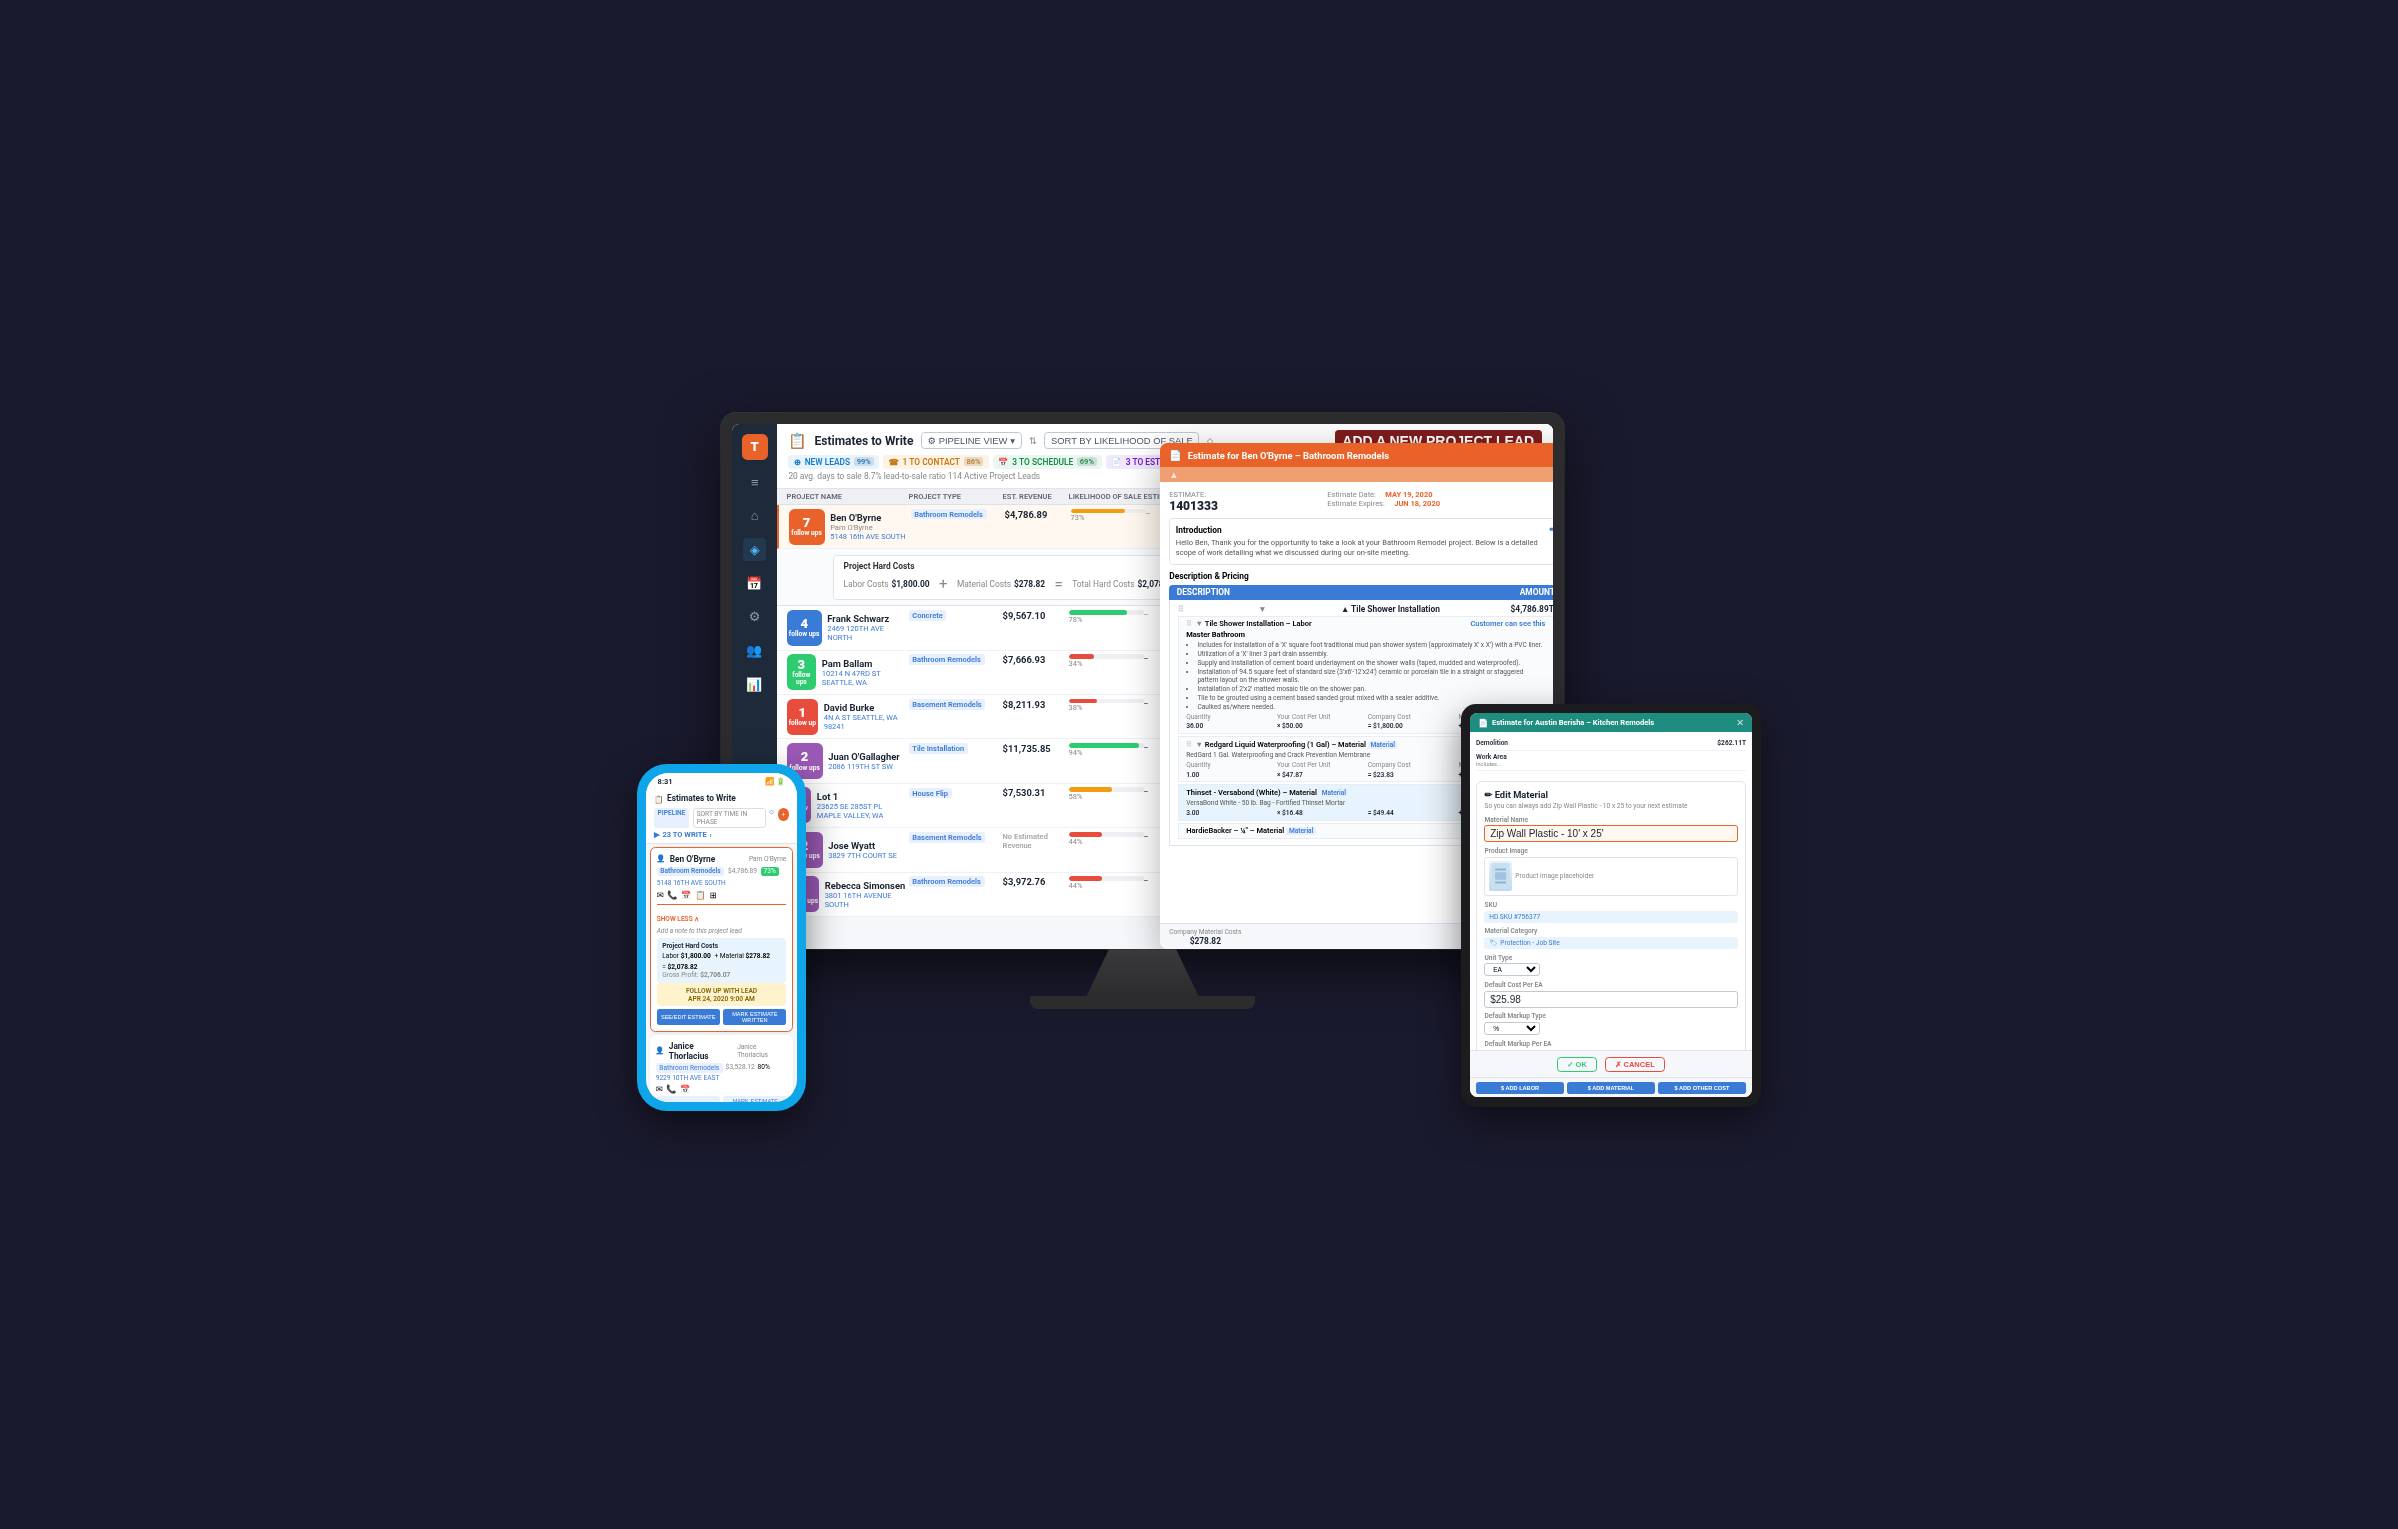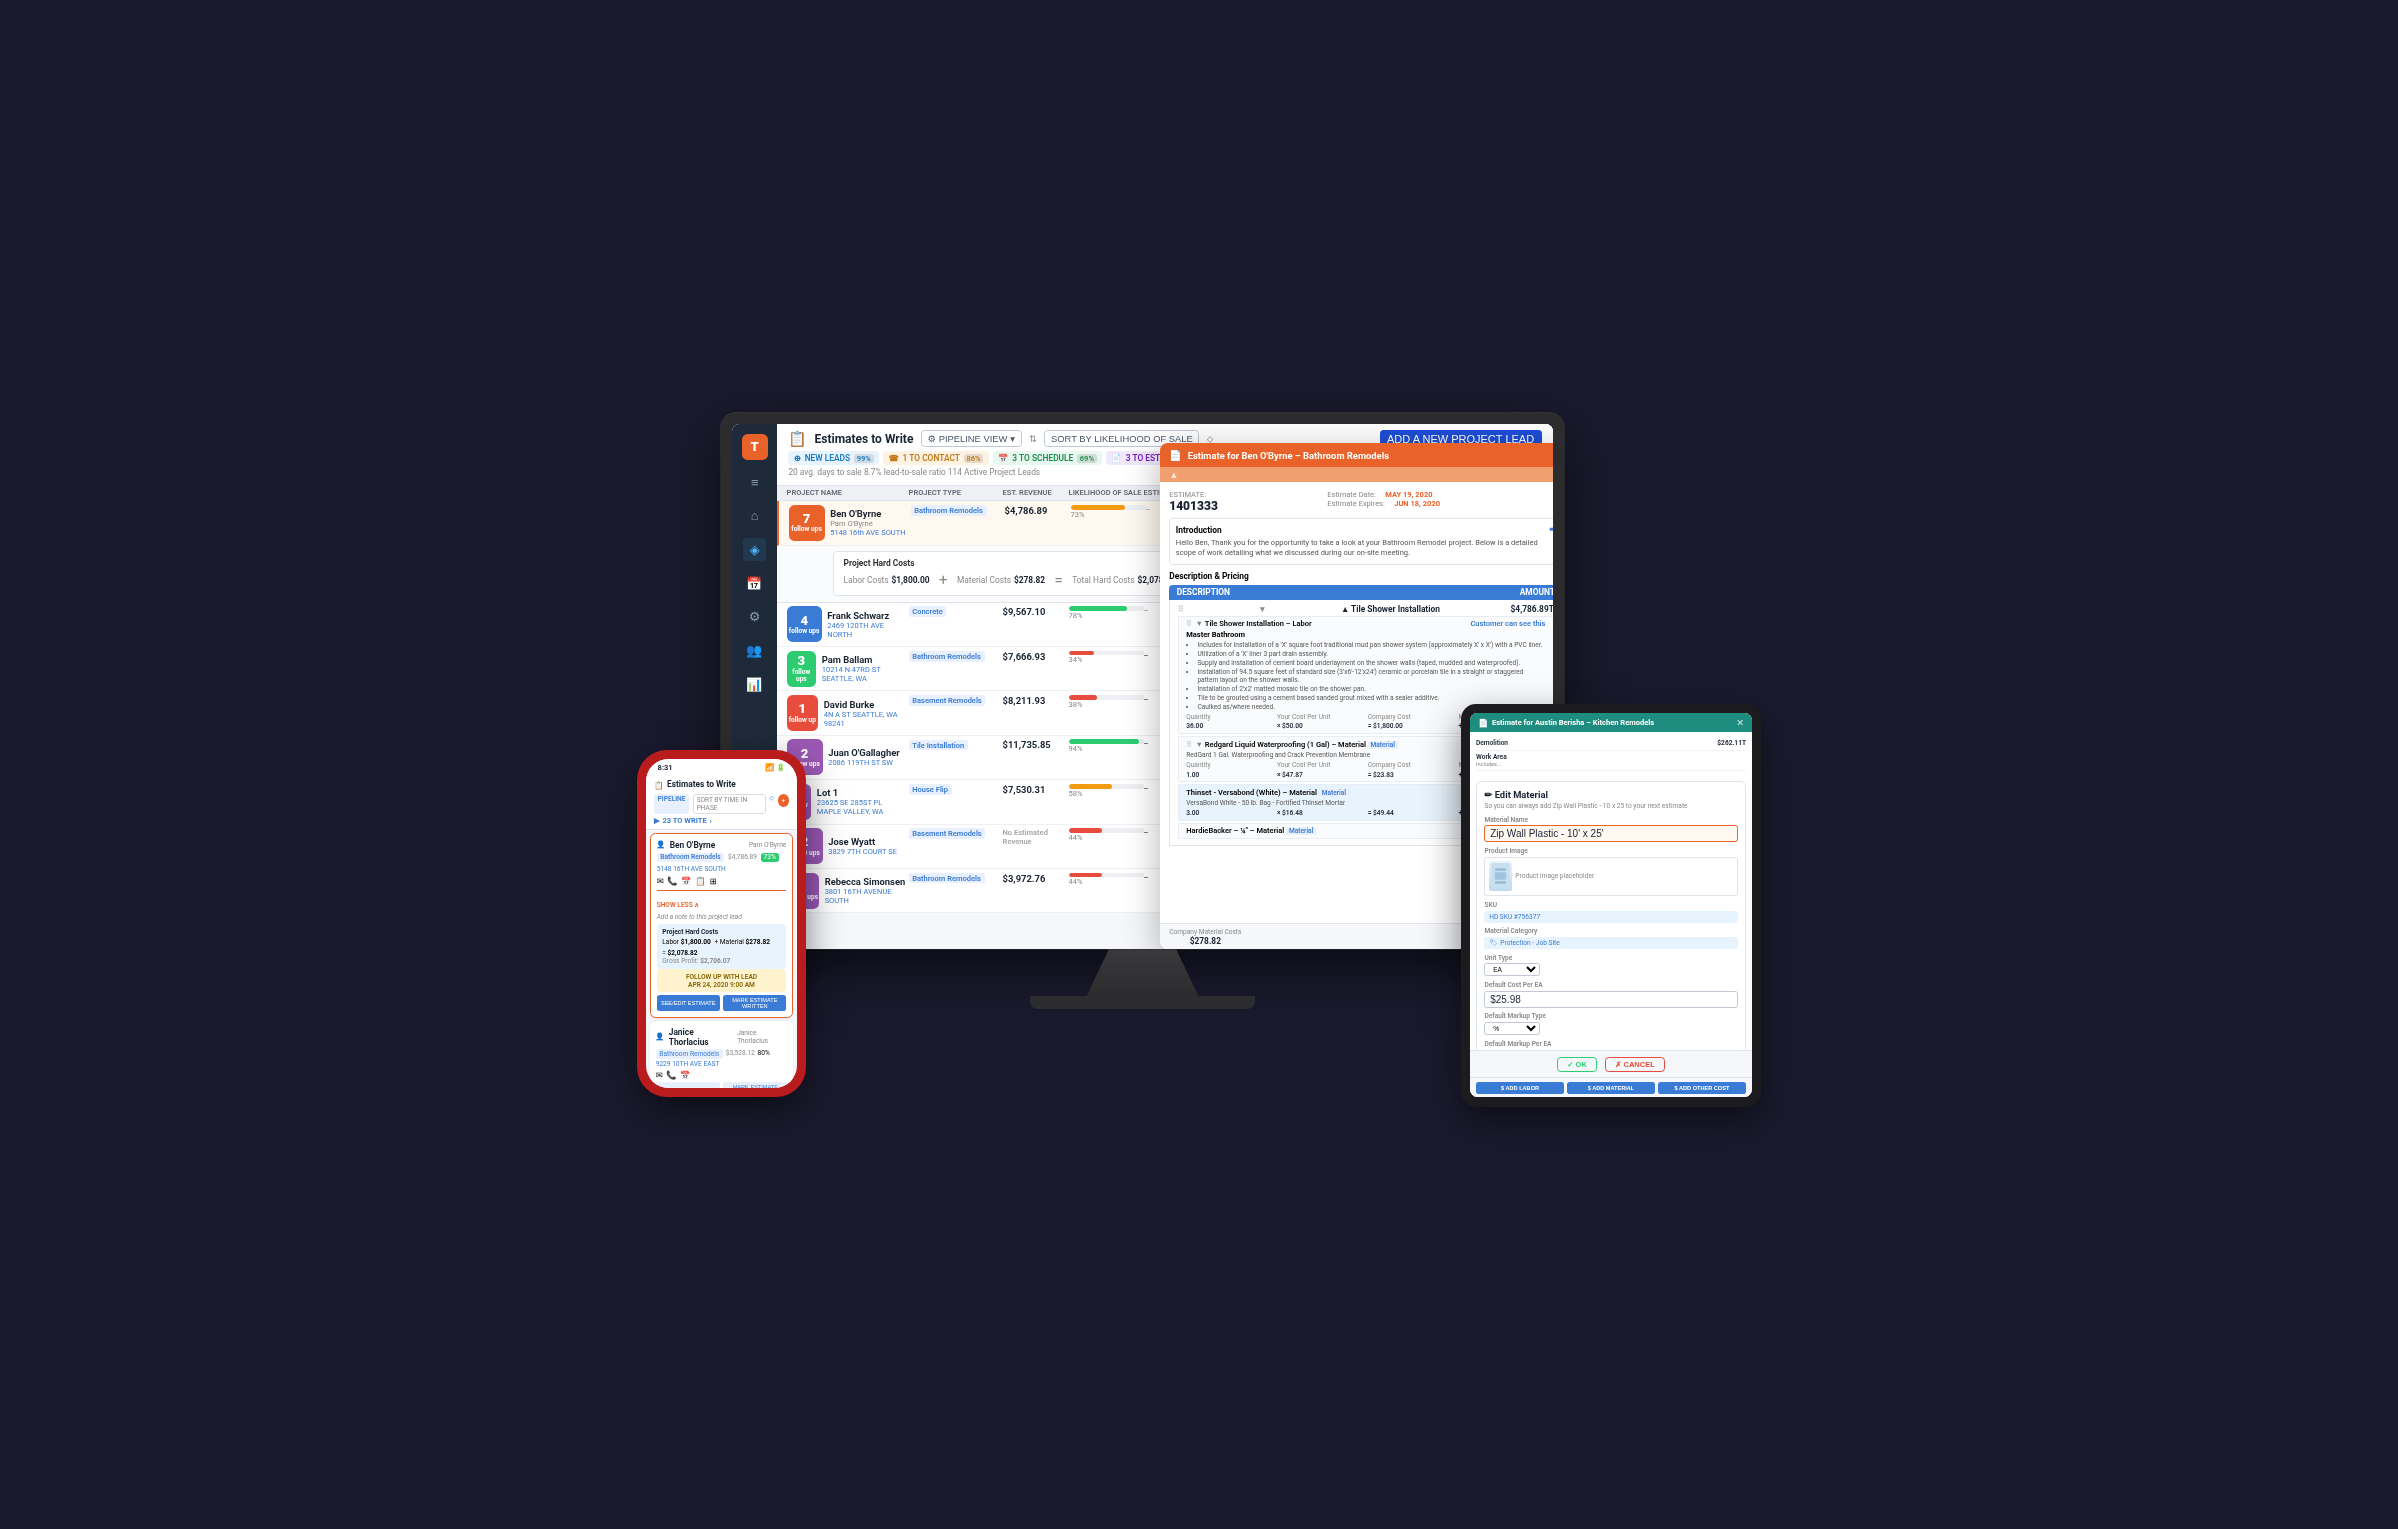--- a/index.html
+++ b/index.html
@@ -155,13 +155,13 @@
     }
 
     .add-project-btn {
-      background: #1d4ed8;
+      background: #7f1d1d;
       color: white;
       border: none;
       border-radius: 3.7px;
       padding: 2.8px 7.5px;
-      font-size: 11px;
-      font-weight: 400;
+      font-size: 14px;
+      font-weight: 700;
       cursor: pointer;
       margin-left: auto;
     }

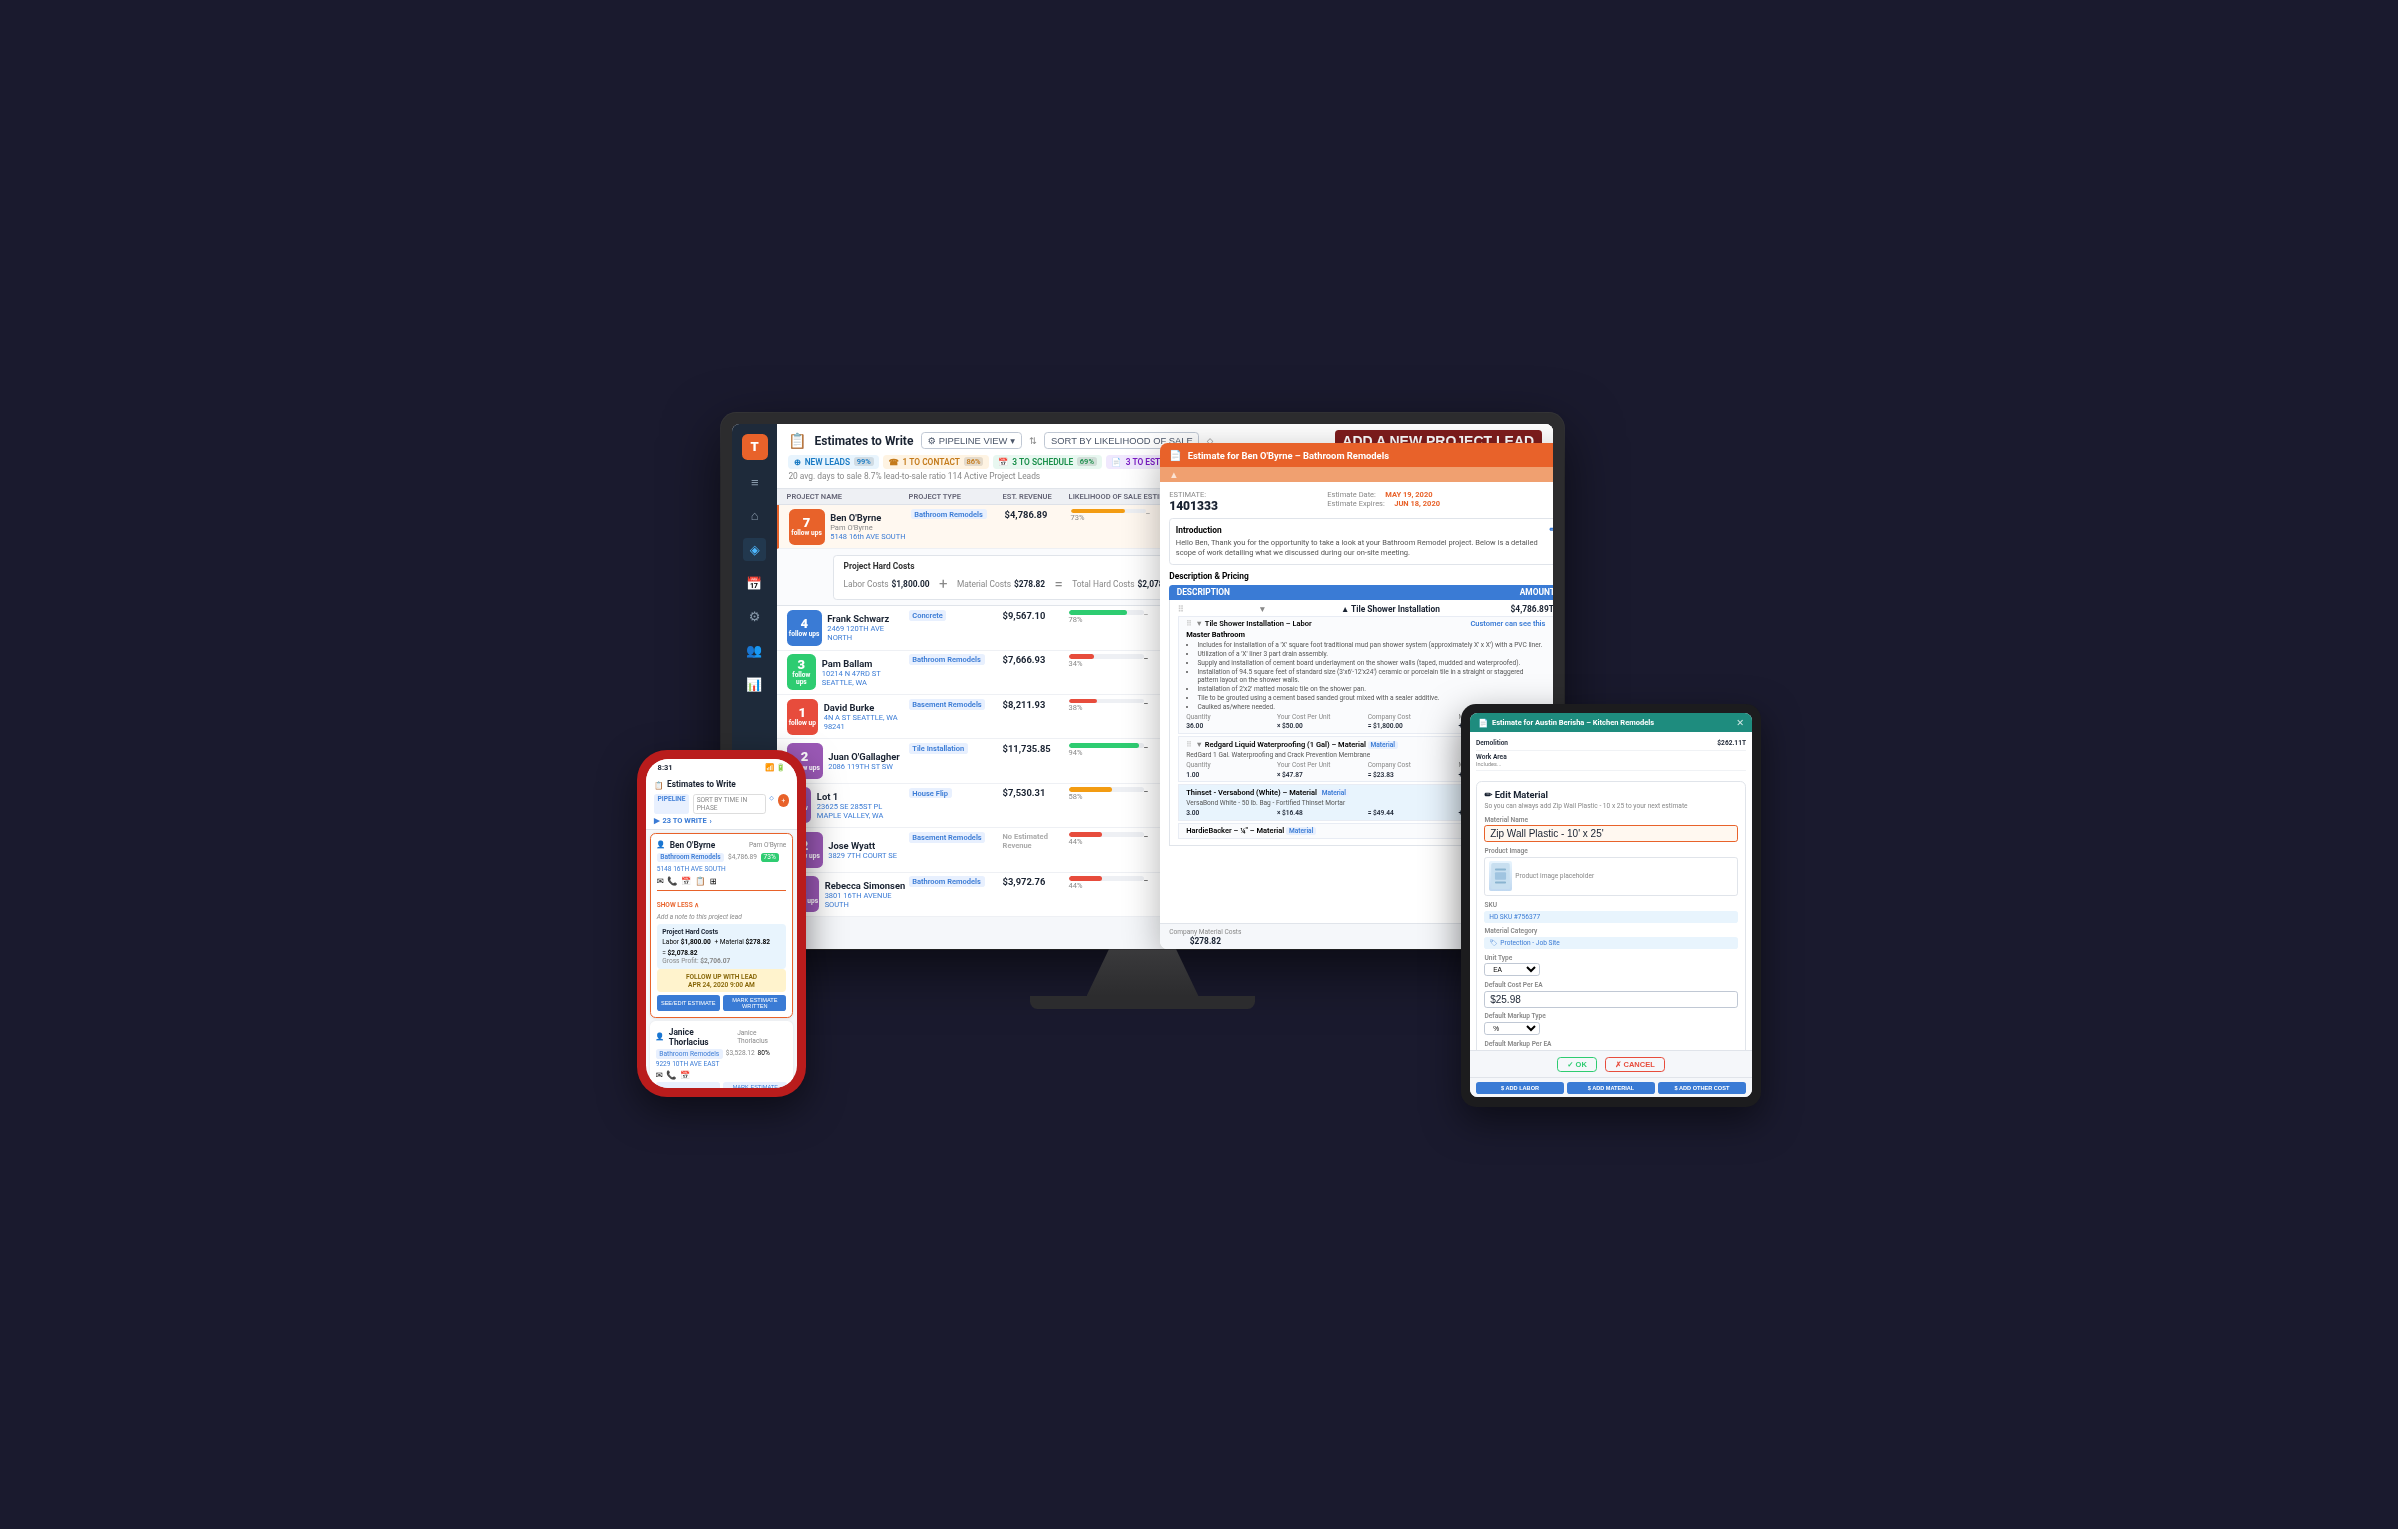--- a/index.html
+++ b/index.html
@@ -531,10 +531,10 @@
     .phone {
       position: absolute;
       left: 0;
-      bottom: 19px;
+      bottom: 5px;
       width: 169px;
       height: 347px;
-      background: #b91c1c;
+      background: #0ea5e9;
       border-radius: 30px;
       padding: 9.4px;
       box-shadow: 0 14px 37px rgba(0,0,0,0.5);

